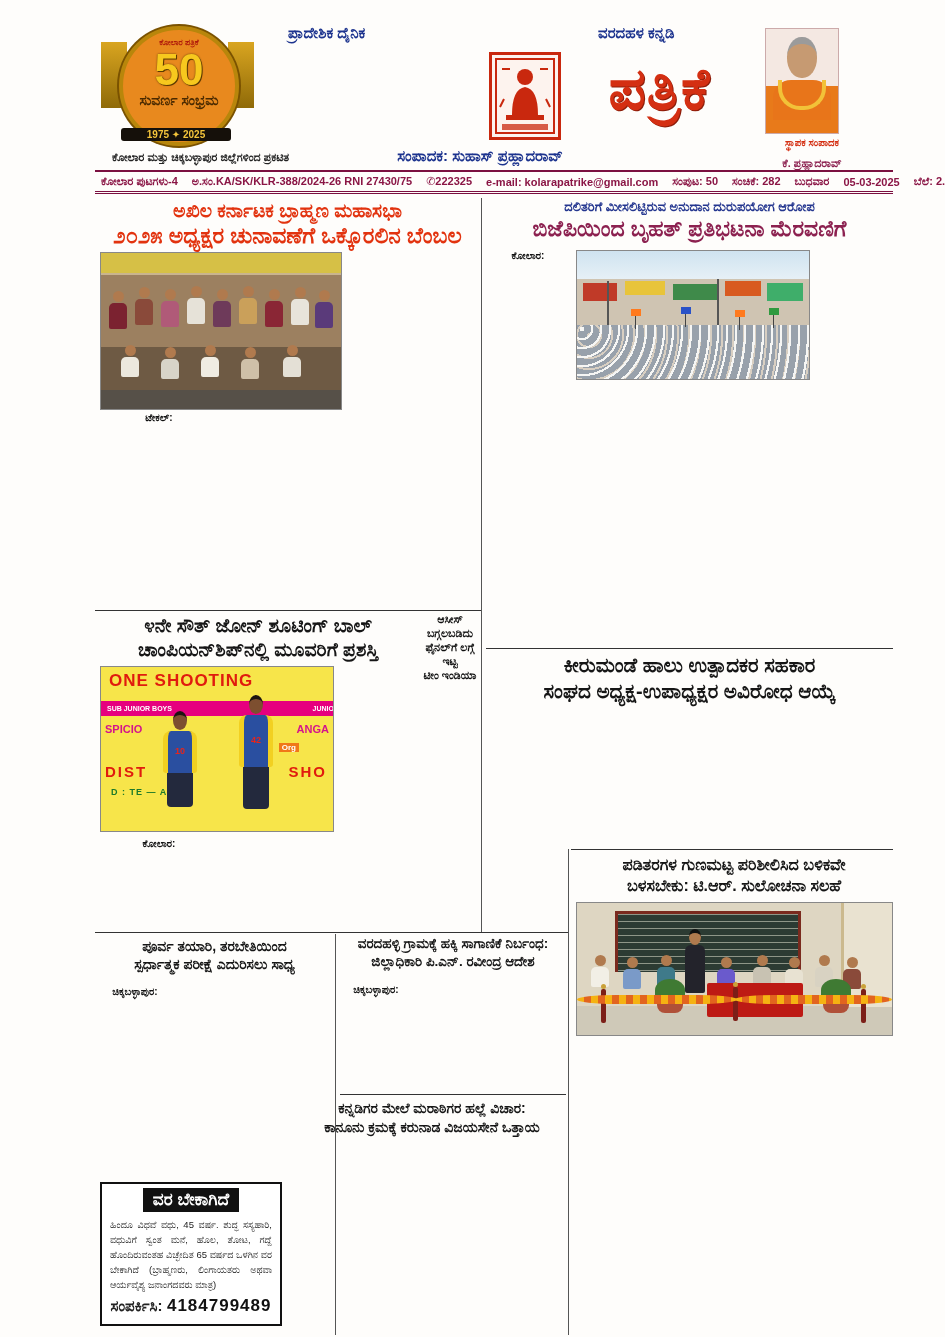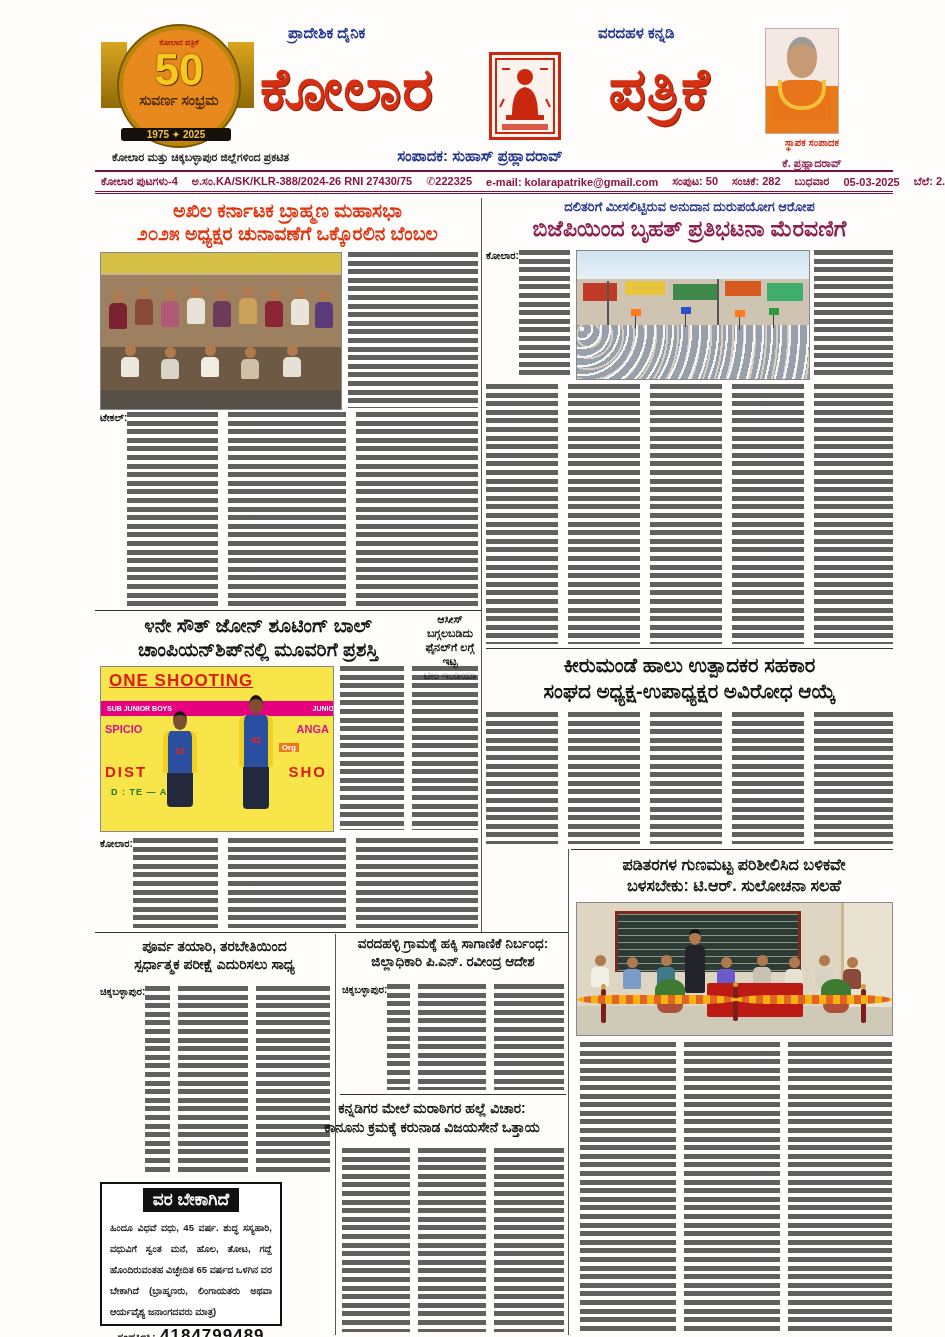--- a/index.html
+++ b/index.html
@@ -115,7 +115,6 @@
   <div class="abs tagline" style="left:288px;top:24px;">ಪ್ರಾದೇಶಿಕ ದೈನಿಕ</div>
   <div class="abs tagline" style="left:598px;top:24px;">ವರದಹಳ ಕನ್ನಡಿ</div>
 
-  <div class="abs mast ctr" style="left:212px;top:52px;width:270px;font-size:58px;line-height:74px;">ಕೋಲಾರ</div>
   <div class="abs mast ctr" style="left:562px;top:52px;width:195px;font-size:58px;line-height:74px;">ಪತ್ರಿಕೆ</div>
 
   <div class="abs emblem" style="left:489px;top:52px;width:66px;height:82px;">

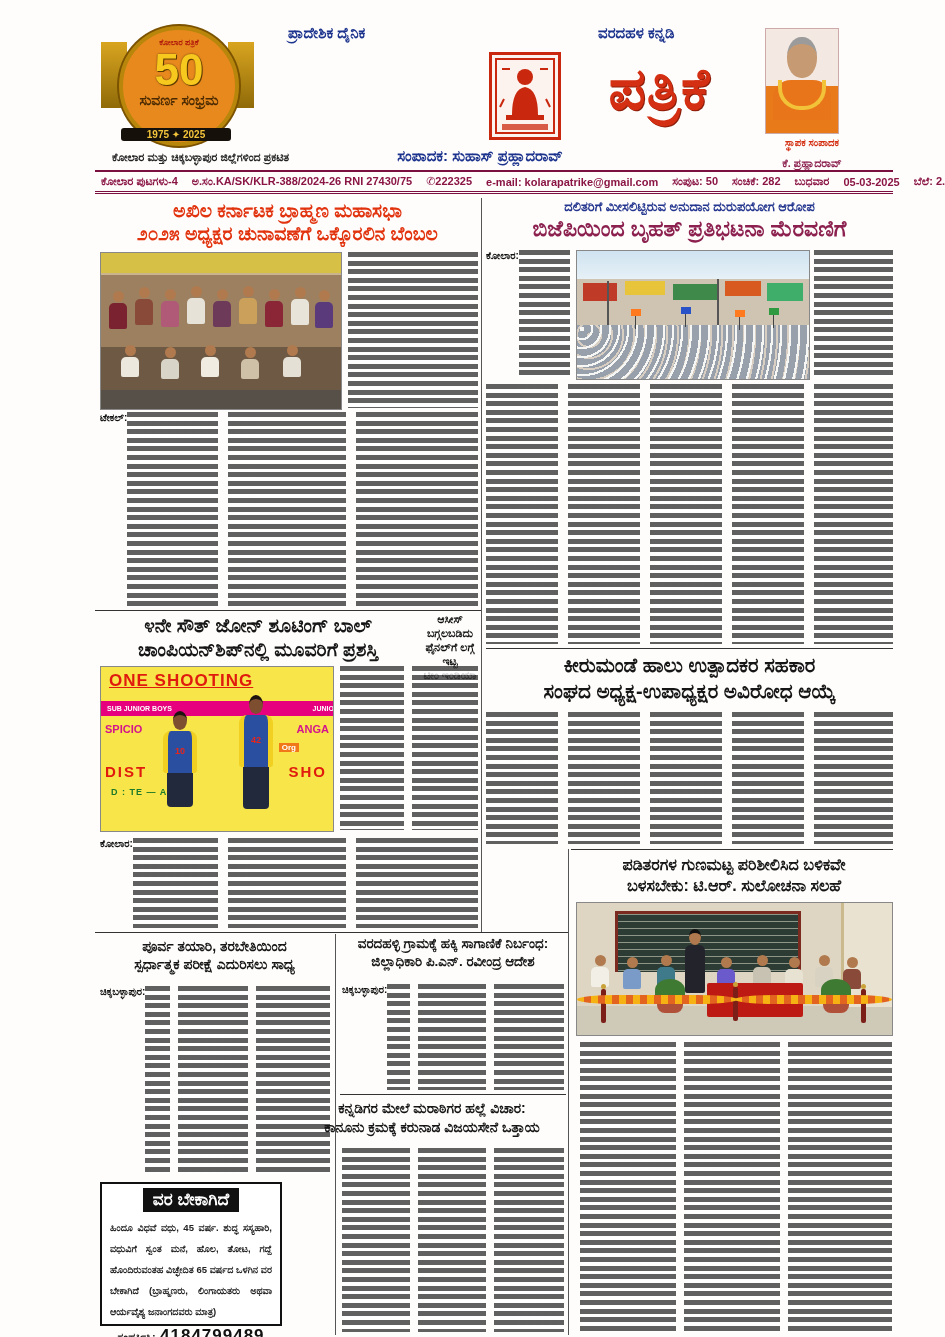--- a/index.html
+++ b/index.html
@@ -155,7 +155,7 @@
   <div class="abs vrule" style="left:481px;top:198px;height:734px;"></div>
 
   <div class="abs hd-red ctr" style="left:95px;top:200px;width:385px;font-size:19px;">ಅಖಿಲ ಕರ್ನಾಟಕ ಬ್ರಾಹ್ಮಣ ಮಹಾಸಭಾ</div>
-  <div class="abs hd-red ctr" style="left:95px;top:223px;width:385px;font-size:19px;">೨೦೨೫ ಅಧ್ಯಕ್ಷರ ಚುನಾವಣೆಗೆ ಒಕ್ಕೊರಲಿನ ಬೆಂಬಲ</div>
+  <div class="abs hd-red ctr" style="left:95px;top:223px;width:385px;font-size:22px;">೨೦೨೫ ಅಧ್ಯಕ್ಷರ ಚುನಾವಣೆಗೆ ಒಕ್ಕೊರಲಿನ ಬೆಂಬಲ</div>
 
   <div class="abs photo" style="left:100px;top:252px;width:240px;height:156px;background:linear-gradient(#c9b48e 0 22px,#9c8succeed0 0,#9c8060 60%,#6e5a44 60%,#7d6a52 88%,#565048 88%);background:linear-gradient(#c9b48e 0 22px,#9c8060 22px 60%,#6e5a44 60% 88%,#565048 88%);">
     <div style="position:absolute;left:0;top:0;width:240px;height:20px;background:#d8c23a;opacity:.85;"></div>

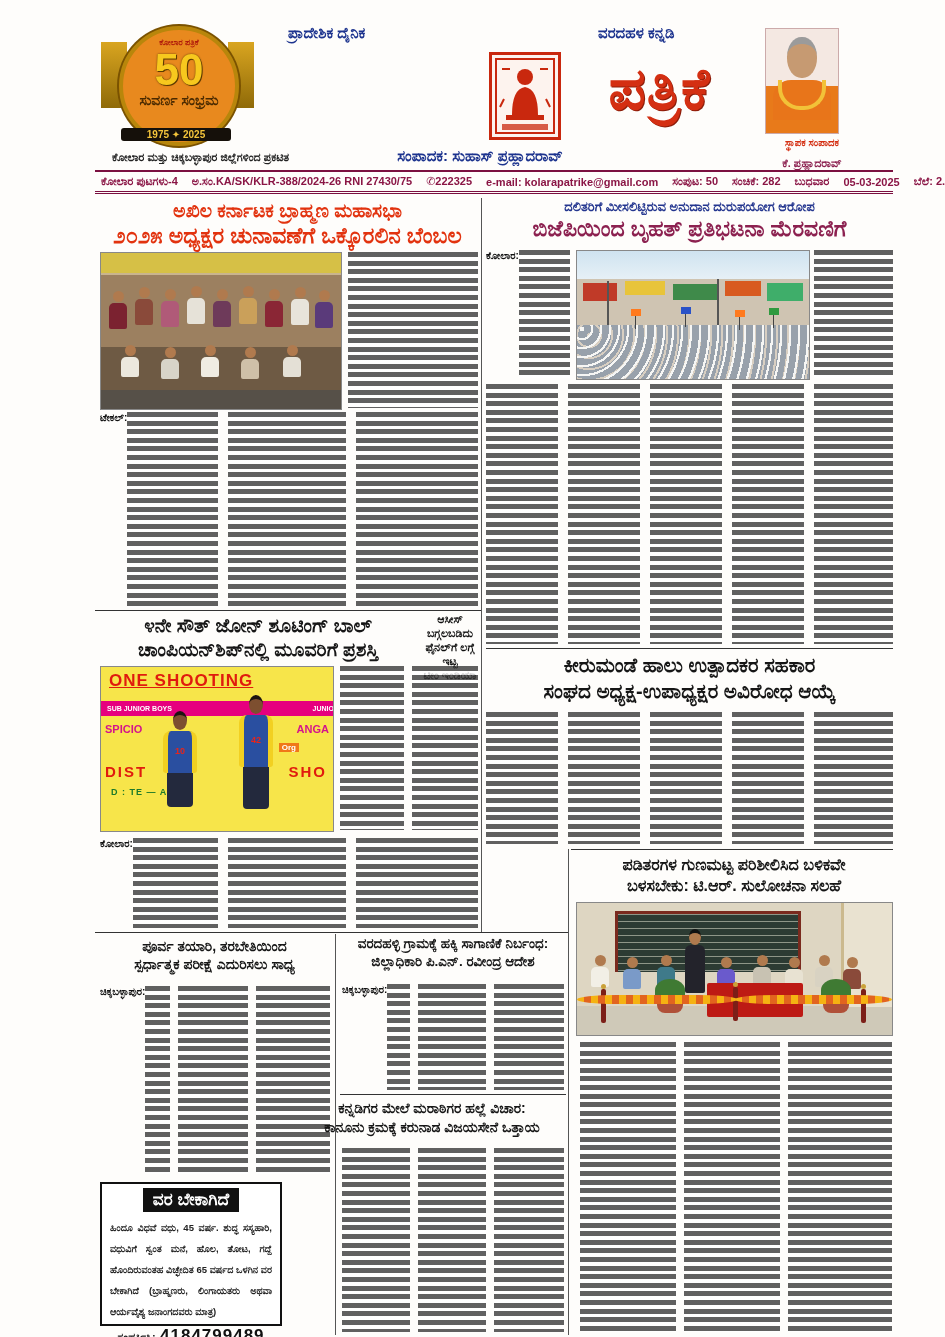--- a/index.html
+++ b/index.html
@@ -42,7 +42,7 @@
   .hd-maroon{color:#8c2150;font-weight:bold;}
   .hd-black{color:#161616;font-weight:bold;}
   
-  .col{position:absolute;display:flex;flex-direction:row;}
+  .col{position:absolute;display:flex;flex-direction:column;align-items:center;}
   .col .dl{font-weight:bold;font-size:10px;line-height:11px;color:#111;margin-bottom:2px;}
   .sim{flex:1;opacity:.78;
        background-image:repeating-linear-gradient(to bottom,#343434 0px,#343434 5px,#ffffff 5px,#ffffff 8.6px);}

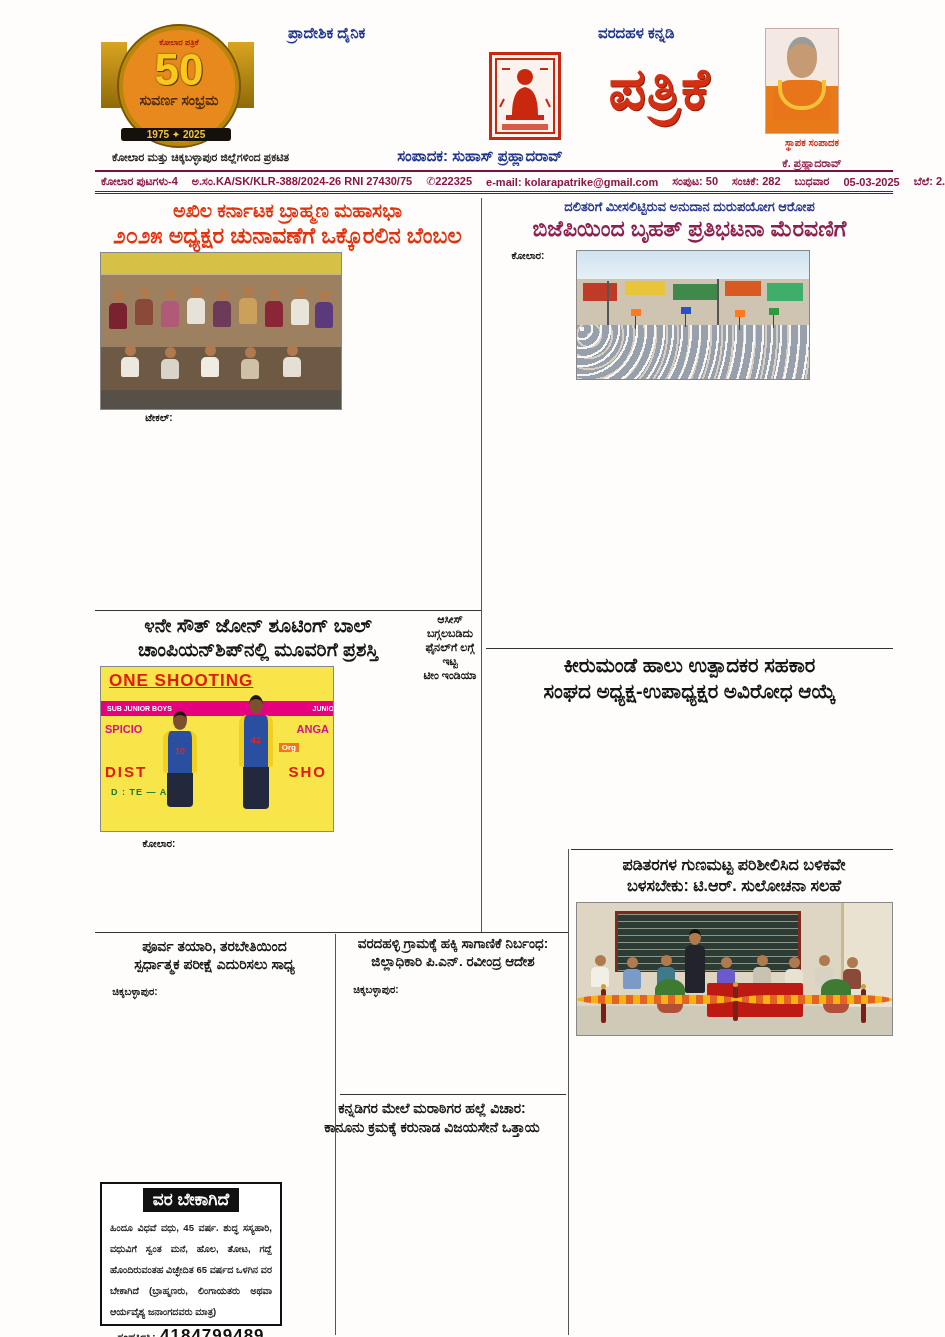--- a/index.html
+++ b/index.html
@@ -67,7 +67,7 @@
   .banner-yellow{background:#f7e54a;}
   .strip-pink{background:#e6007e;color:#fff;font-size:7px;font-weight:bold;
               display:flex;justify-content:space-between;align-items:center;padding:0 6px;}
-  .one-shooting{color:#e01b0e;font-weight:bold;font-size:17px;letter-spacing:1px;white-space:nowrap;text-decoration:underline;}
+  .one-shooting{color:#e01b0e;font-weight:bold;font-size:17px;letter-spacing:1px;white-space:nowrap;}
   .txt-magenta{color:#d4148c;font-weight:bold;font-size:11px;}
   .txt-orange{color:#fff;background:#f07818;font-weight:bold;font-size:8px;padding:0 3px;}
   .txt-redbig{color:#e01b0e;font-weight:bold;font-size:15px;letter-spacing:2px;}

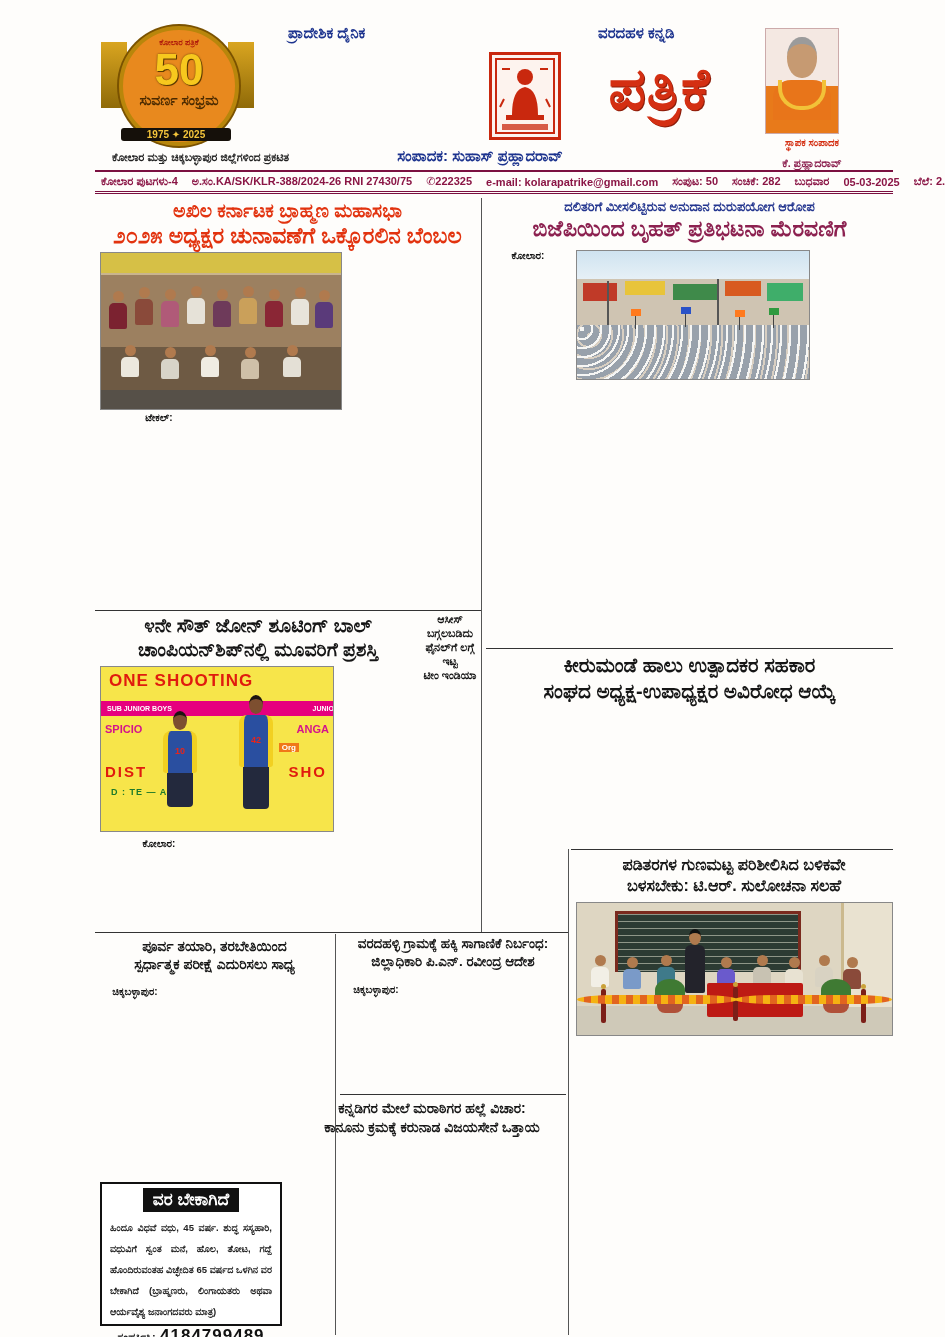--- a/index.html
+++ b/index.html
@@ -91,7 +91,7 @@
   .classified{border:2px solid #111;background:#fff;}
   .classified .ttl{background:#111;color:#fff;font-weight:bold;font-size:17px;
                    text-align:center;padding:2px 10px;display:inline-block;}
-  .classified .bodytxt{font-size:9.5px;line-height:21px;text-align:justify;font-weight:bold;color:#222;}
+  .classified .bodytxt{font-size:9.5px;line-height:15px;text-align:justify;font-weight:normal;color:#222;}
   .classified .phone{font-size:17px;font-weight:bold;color:#111;letter-spacing:1px;}
   .classified .contact{font-size:11px;font-weight:bold;color:#222;}
   .cricket-line{font-size:11px;line-height:14px;font-weight:bold;color:#111;text-align:center;}

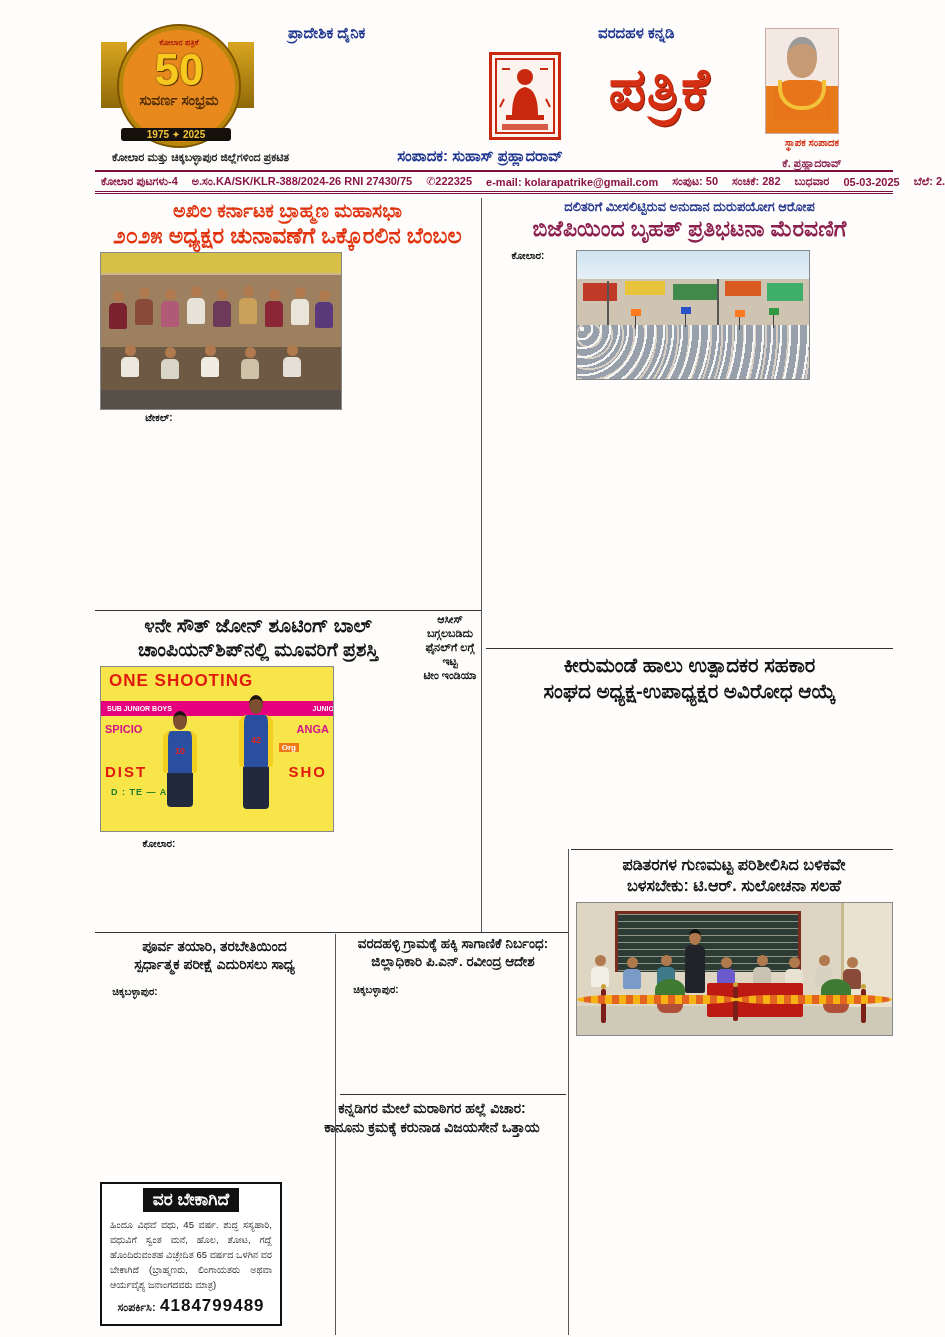--- a/index.html
+++ b/index.html
@@ -93,7 +93,7 @@
                    text-align:center;padding:2px 10px;display:inline-block;}
   .classified .bodytxt{font-size:9.5px;line-height:15px;text-align:justify;font-weight:normal;color:#222;}
   .classified .phone{font-size:17px;font-weight:bold;color:#111;letter-spacing:1px;}
-  .classified .contact{font-size:11px;font-weight:bold;color:#222;}
+  .classified .contact{font-size:15px;font-weight:bold;color:#222;}
   .cricket-line{font-size:11px;line-height:14px;font-weight:bold;color:#111;text-align:center;}
 </style>
 </head>

